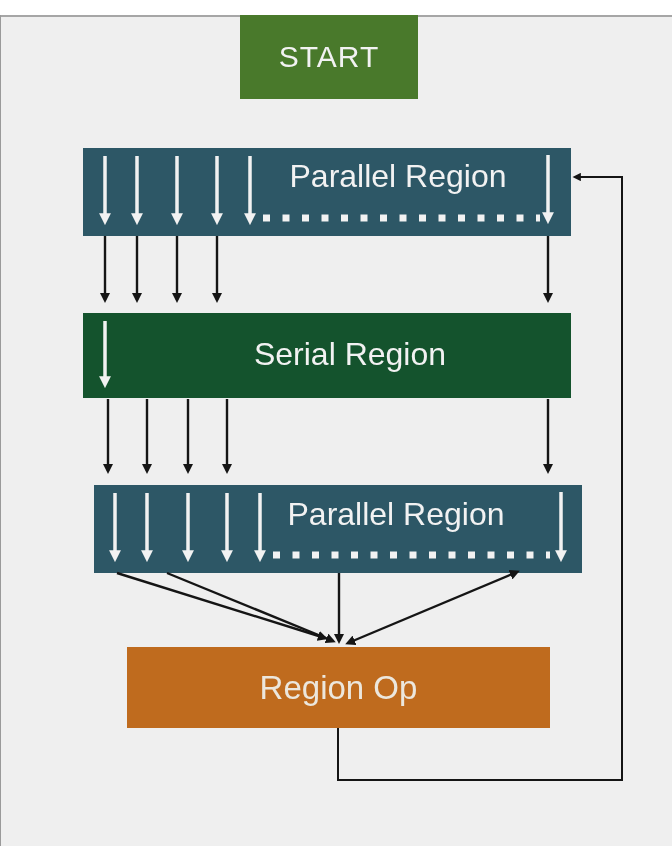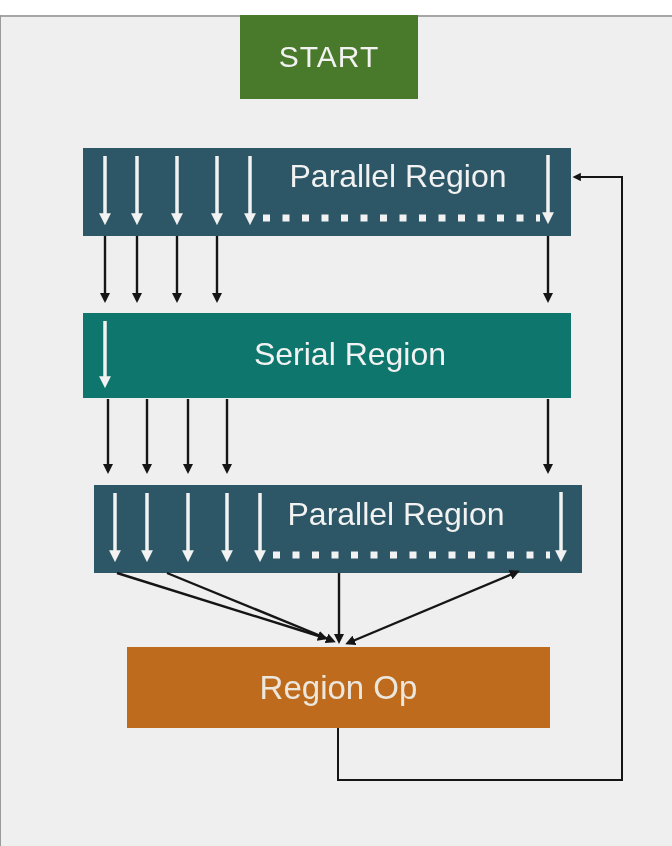--- a/index.html
+++ b/index.html
@@ -44,7 +44,7 @@
     <span class="lbl">Parallel Region</span>
   </div>
 
-  <div class="node" id="node-serial" style="background: #0f766e;">
+  <div class="node" id="node-serial" style="background: #14532d;">
     <span class="lbl">Serial Region</span>
   </div>
 

